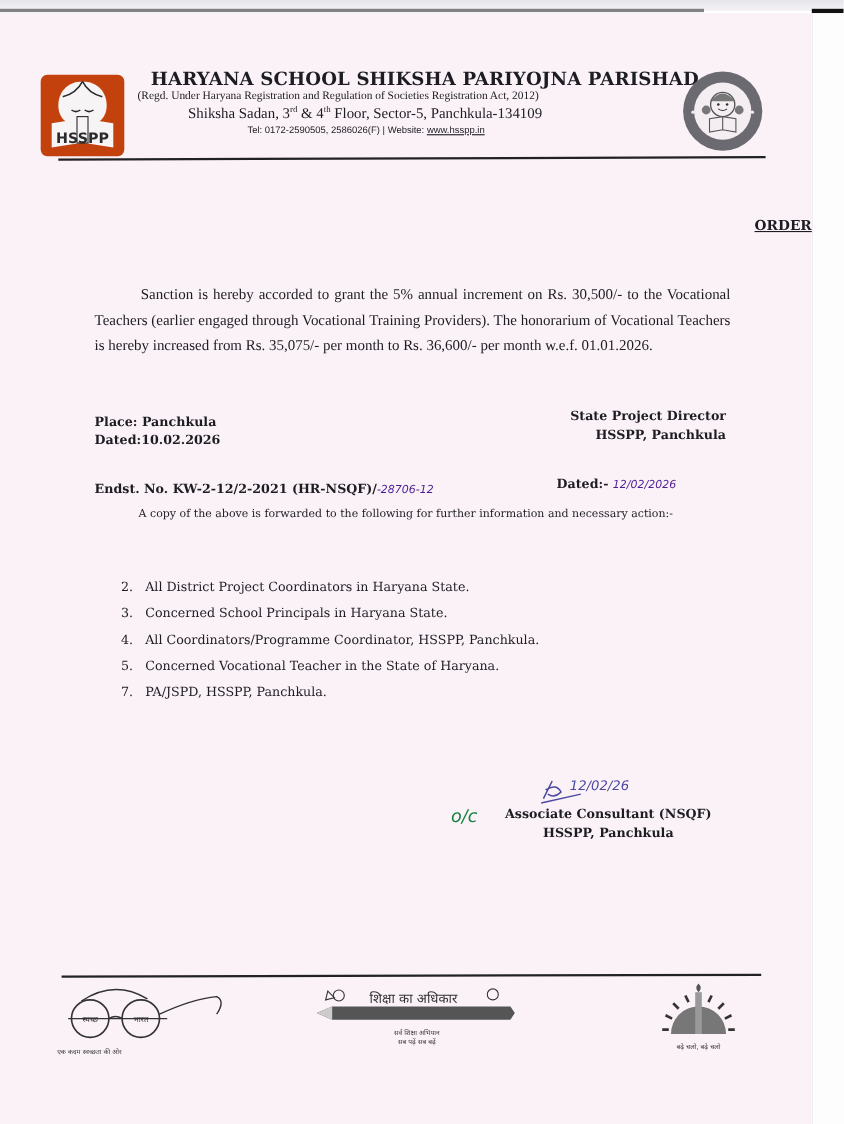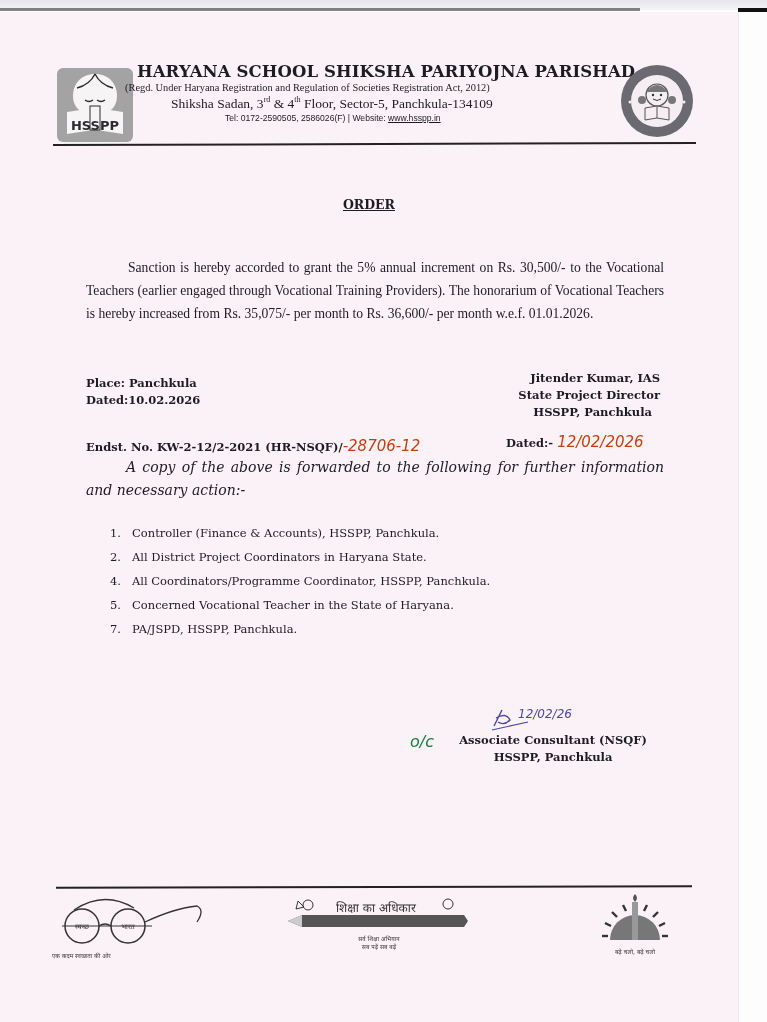--- a/index.html
+++ b/index.html
@@ -21,7 +21,7 @@
   
   .logo-left {
     position:absolute; left:37px; top:68px; width:76px; height:74px;
-    background:#a3a3a3; border-radius:6px;margin-left:20px;
+    background:#c2410c; border-radius:6px;
   }
   .logo-left svg { position:absolute; left:0; top:0; }
   .logo-right {

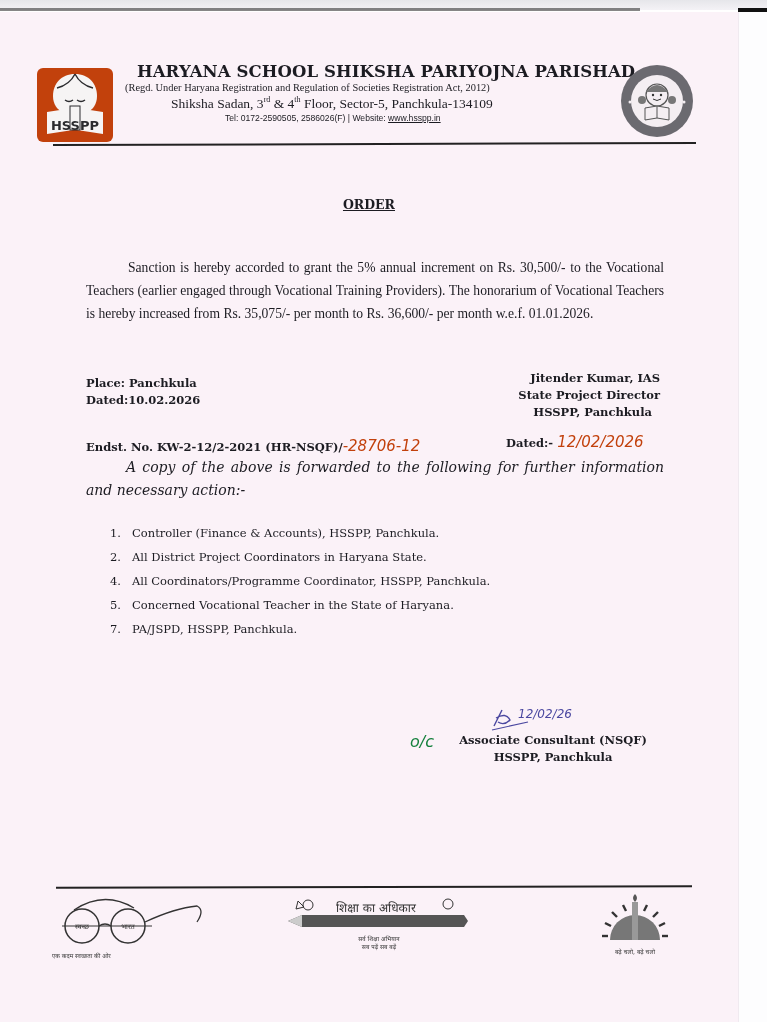--- a/index.html
+++ b/index.html
@@ -38,7 +38,7 @@
   .header-rule { position:absolute; left:53px; top:143px; width:643px; height:2px; background:#222; transform:rotate(-0.2deg); }
 
   .order-title {
-    position:absolute; left:0; width:738px; top:197px; text-align:center;
+    position:absolute; left:0; width:738px; top:197px; text-align:right;
     font-weight:bold; font-size:12.5px; text-decoration:underline;
   }
   .body-para {

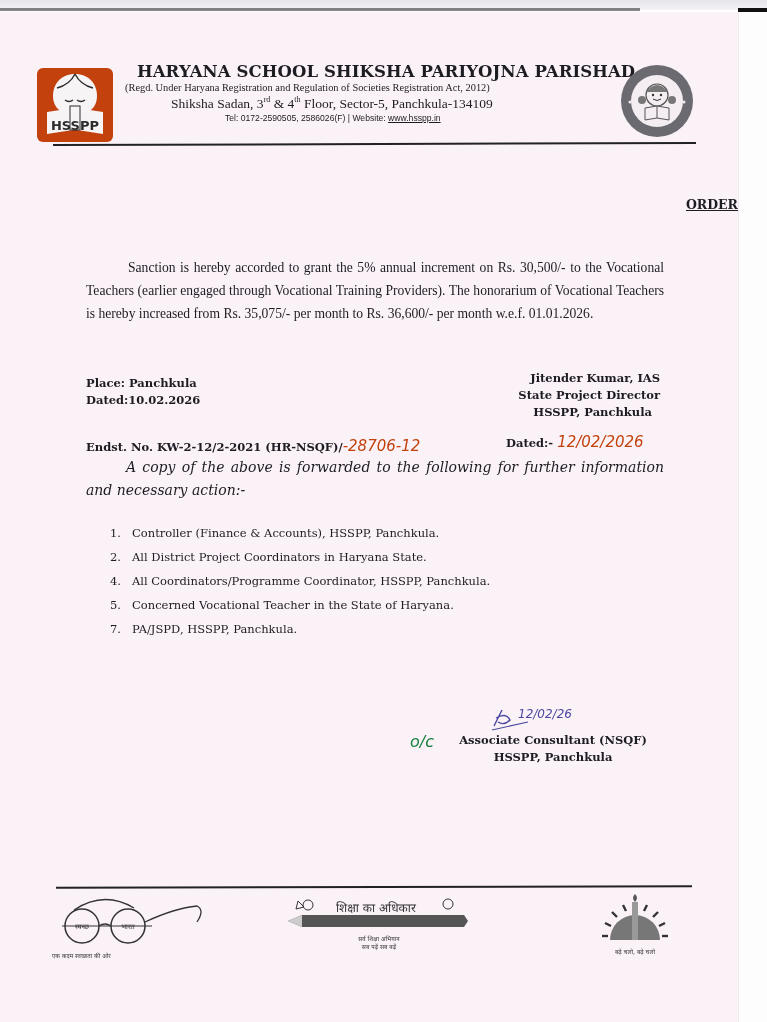--- a/index.html
+++ b/index.html
@@ -132,7 +132,6 @@
 </div>
 
 <div class="signatory">
-  <div>Jitender Kumar, IAS</div>
   <div>State Project Director</div>
   <div>HSSPP, Panchkula</div>
 </div>

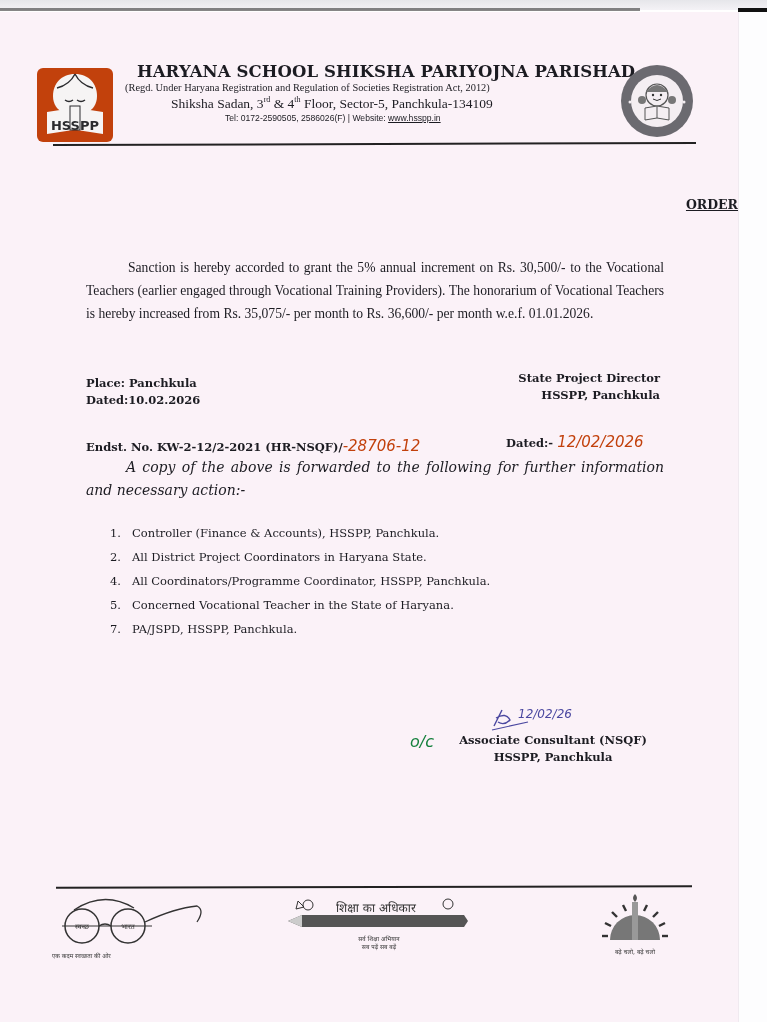--- a/index.html
+++ b/index.html
@@ -52,7 +52,7 @@
   .signatory div:nth-child(3){ padding-right:8px; }
 
   .endst { position:absolute; left:86px; top:437px; font-weight:bold; font-size:11.5px; white-space:nowrap; }
-  .hand { font-family:"DejaVu Sans", sans-serif; font-weight:normal; color:#c2410c; font-style:italic; font-size:15px; }
+  .hand { font-family:"DejaVu Sans", sans-serif; font-weight:normal; color:#4c1d95; font-style:italic; font-size:10px; }
   .endst-date { position:absolute; left:506px; top:433px; font-weight:bold; font-size:11.5px; white-space:nowrap; }
 
   .fwd {

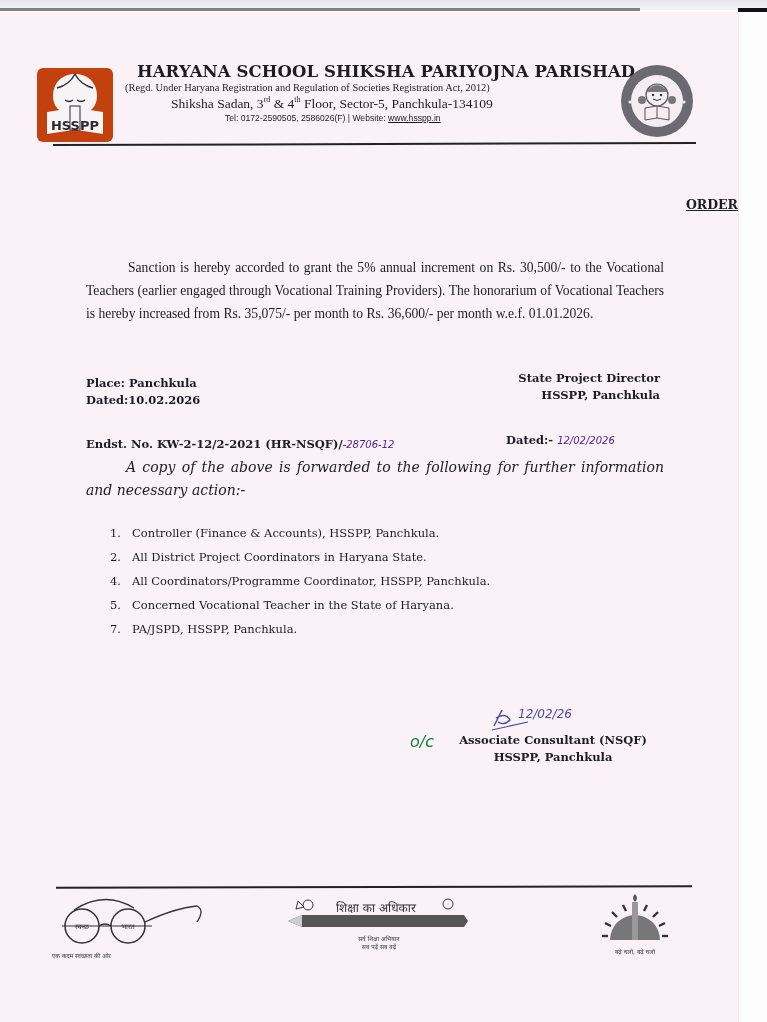--- a/index.html
+++ b/index.html
@@ -57,7 +57,7 @@
 
   .fwd {
     position:absolute; left:86px; top:456px; width:578px;
-    font-family:"DejaVu Serif", serif; font-size:14px; line-height:23px; text-align:justify;font-style:italic;
+    font-family:"DejaVu Serif", serif; font-size:10px; line-height:23px; text-align:justify;
   }
   .fwd .indent { display:inline-block; width:40px; }
 

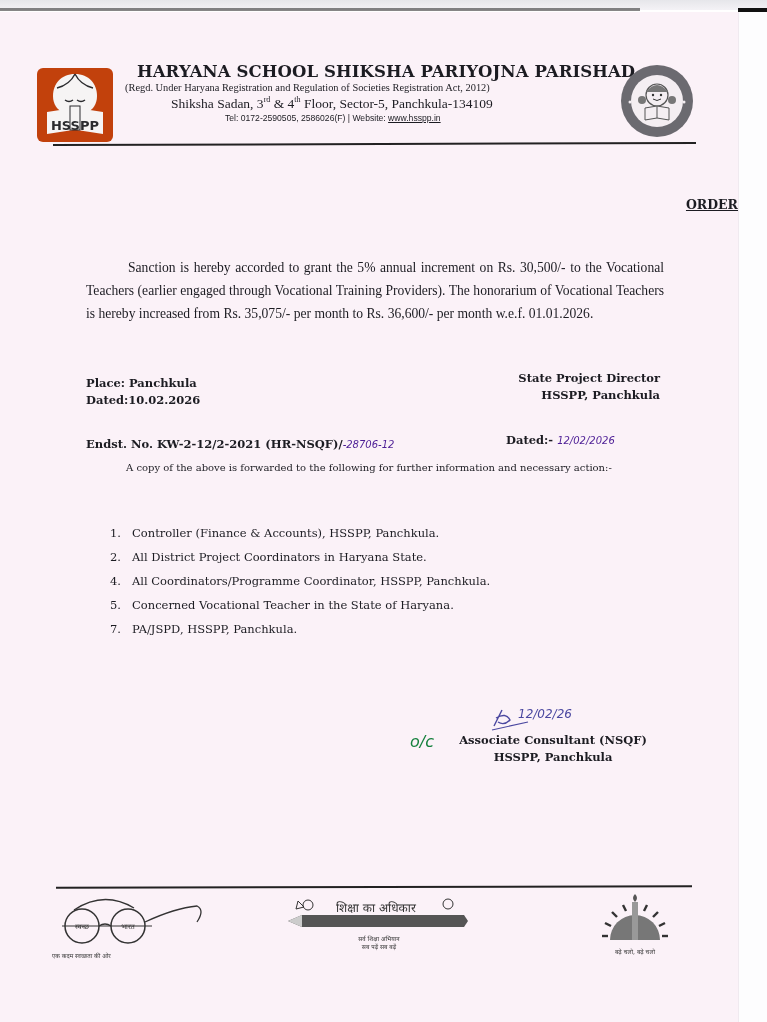--- a/index.html
+++ b/index.html
@@ -142,7 +142,6 @@
 <div class="fwd"><span class="indent"></span><span>A copy of the above is forwarded to the following for further information and necessary action:-</span></div>
 
 <ol class="cc-list">
-  <li><span class="num">1.</span><span>Controller (Finance &amp; Accounts), HSSPP, Panchkula.</span></li>
   <li><span class="num">2.</span><span>All District Project Coordinators in Haryana State.</span></li>
   <li><span class="num">4.</span><span>All Coordinators/Programme Coordinator, HSSPP, Panchkula.</span></li>
   <li><span class="num">5.</span><span>Concerned Vocational Teacher in the State of Haryana.</span></li>

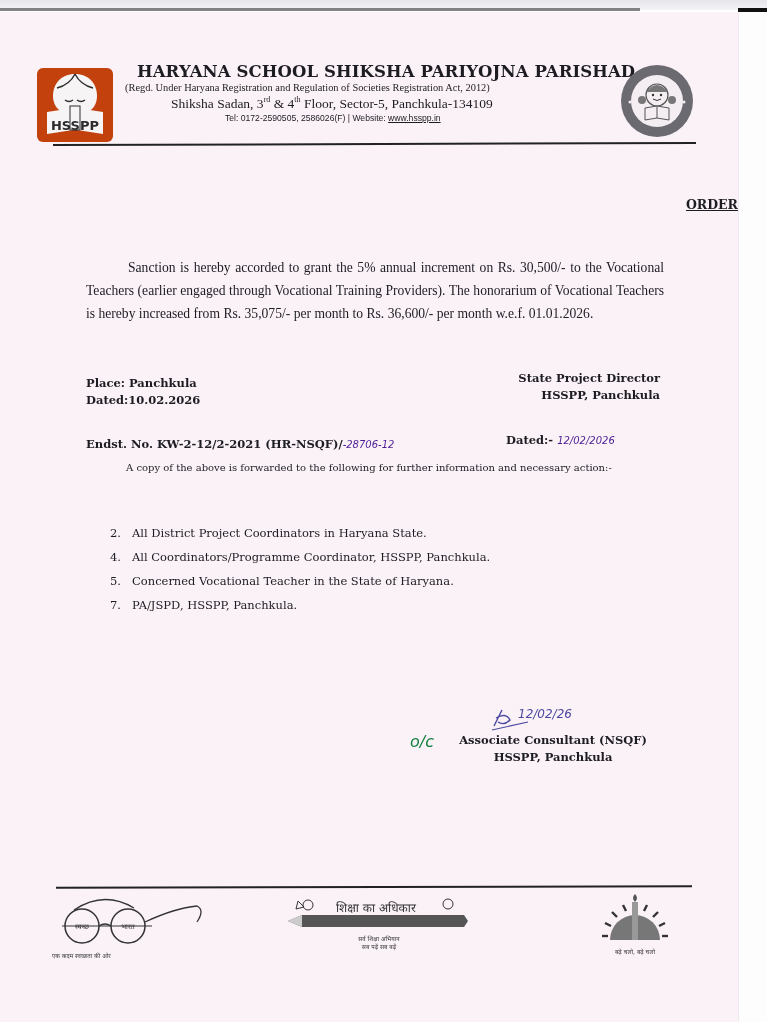--- a/index.html
+++ b/index.html
@@ -143,6 +143,7 @@
 
 <ol class="cc-list">
   <li><span class="num">2.</span><span>All District Project Coordinators in Haryana State.</span></li>
+  <li><span class="num">3.</span><span>Concerned School Principals in Haryana State.</span></li>
   <li><span class="num">4.</span><span>All Coordinators/Programme Coordinator, HSSPP, Panchkula.</span></li>
   <li><span class="num">5.</span><span>Concerned Vocational Teacher in the State of Haryana.</span></li>
   <li><span class="num">7.</span><span>PA/JSPD, HSSPP, Panchkula.</span></li>

